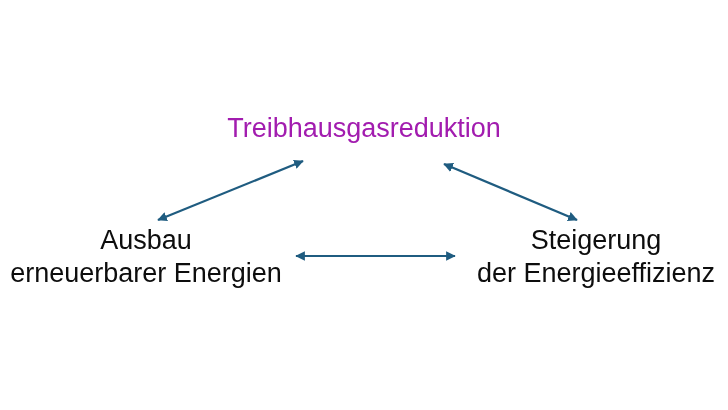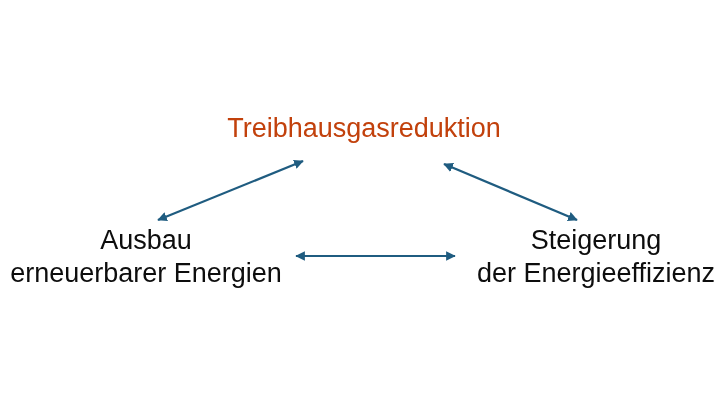--- a/index.html
+++ b/index.html
@@ -76,7 +76,7 @@
     <line id="conn-bottom-horizontal" stroke="#1f5c80" stroke-width="2.2" marker-start="url(#head-start)" marker-end="url(#head-end)" x1="296" y1="256" x2="455" y2="256"></line>
   </svg>
 
-  <div class="node-label" id="title-node" style="color: #c2410c; text-align: center;">
+  <div class="node-label" id="title-node" style="color: #a21caf; text-align: center;">
     <span class="label-line">Treibhausgasreduktion</span>
   </div>
 

